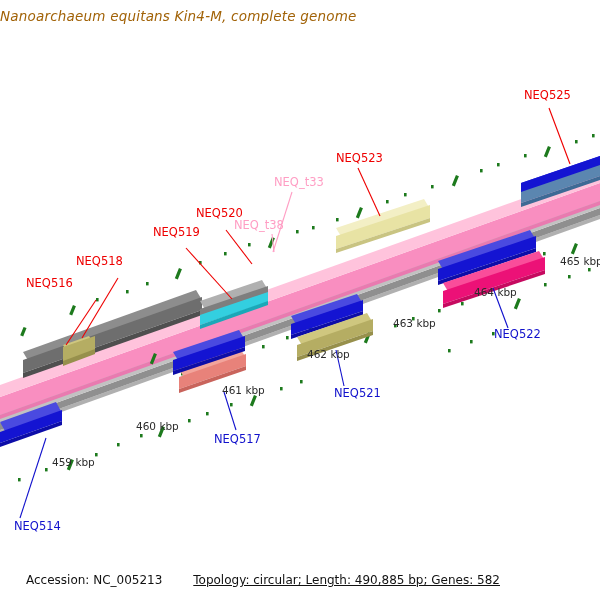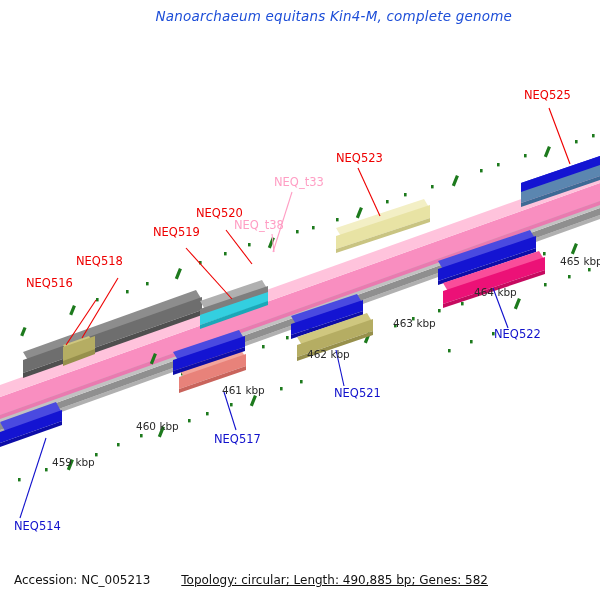--- a/index.html
+++ b/index.html
@@ -14,8 +14,8 @@
   
   #title{
     position:absolute;top:8px;left:0;width:512px;
-    text-align:right;font-size:13.5px;font-style:italic;
-    color:#1d4ed8;letter-spacing:.2px;white-space:nowrap;
+    text-align:left;font-size:13.5px;font-style:italic;
+    color:#a16207;letter-spacing:.2px;white-space:nowrap;
   }
 
   

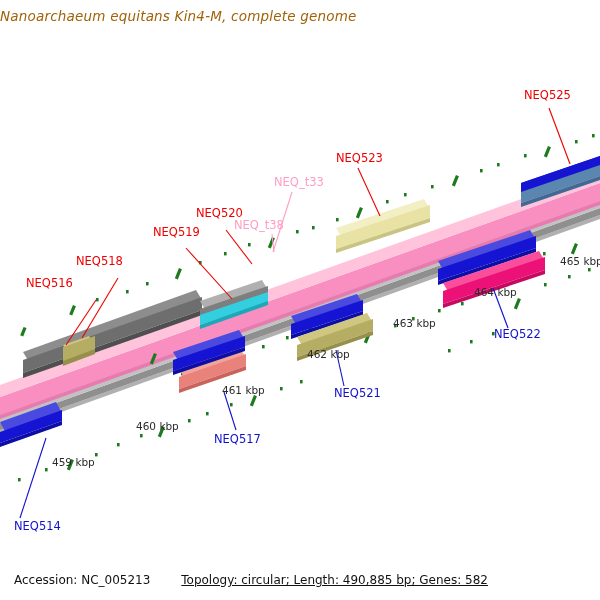--- a/index.html
+++ b/index.html
@@ -19,7 +19,7 @@
   }
 
   
-  #footer{position:absolute;left:0;top:565px;width:496px;height:35px;}
+  #footer{position:absolute;left:12px;top:565px;width:496px;height:35px;}
   #footer .accession{
     position:absolute;left:14px;top:8px;font-size:12px;color:#111;white-space:nowrap;
   }

